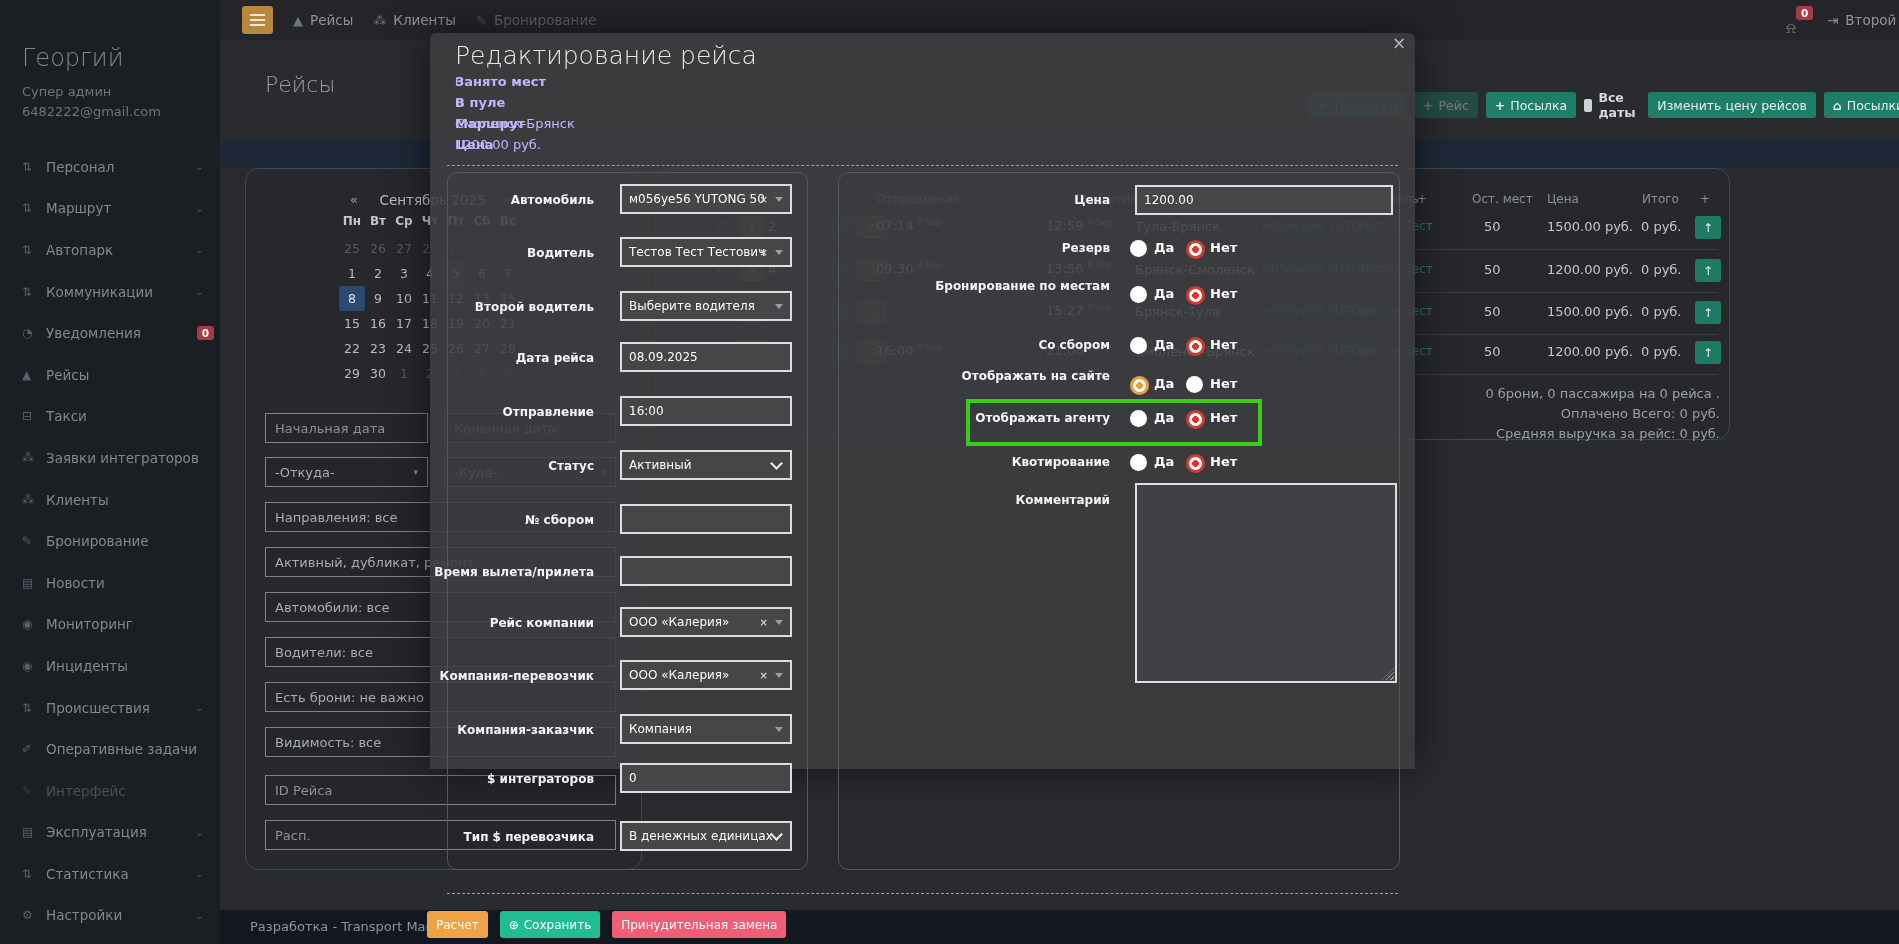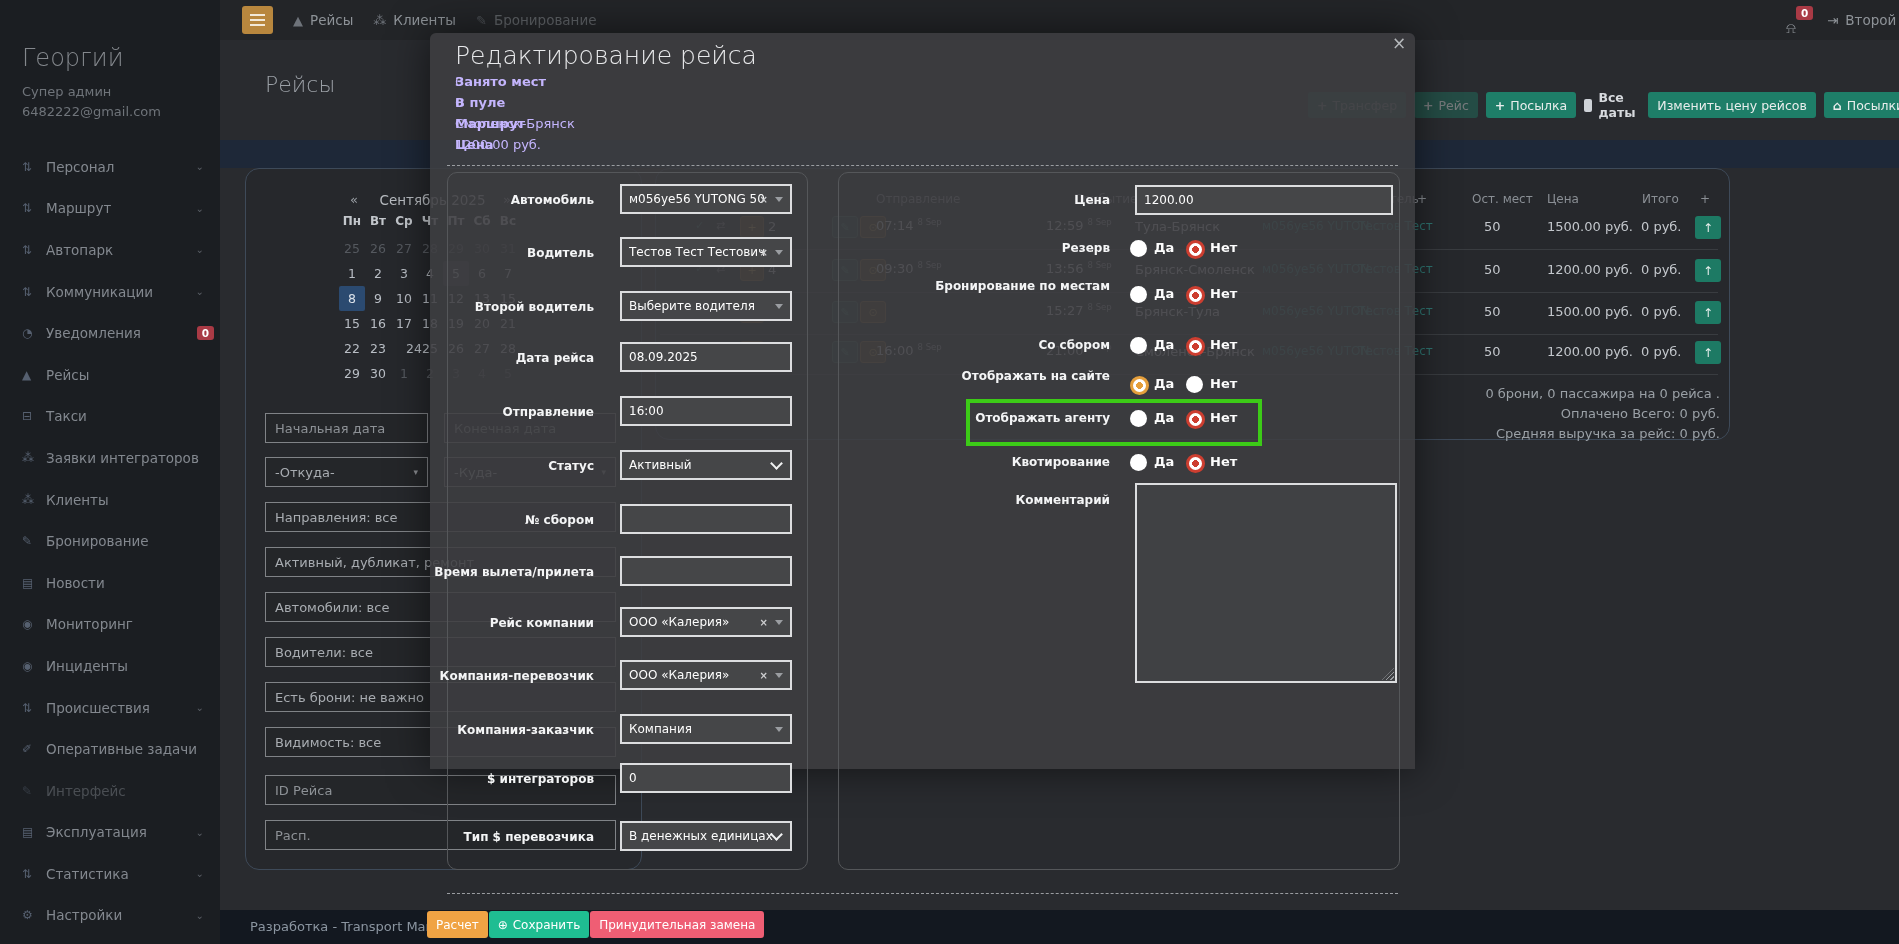--- a/index.html
+++ b/index.html
@@ -297,7 +297,7 @@
       <div class="cal-cell" style="position: absolute; left: 495px; top: 311px;">21</div>
       <div class="cal-cell" style="position: absolute; left: 339px; top: 336px;">22</div>
       <div class="cal-cell" style="position: absolute; left: 365px; top: 336px;">23</div>
-      <div class="cal-cell" style="position: absolute; left: 401px; top: 336px; text-align: center;">24</div>
+      <div class="cal-cell" style="position: absolute; left: 391px; top: 336px; text-align: center;">24</div>
       <div class="cal-cell" style="position: absolute; left: 417px; top: 336px;">25</div>
       <div class="cal-cell" style="position: absolute; left: 443px; top: 336px;">26</div>
       <div class="cal-cell" style="position: absolute; left: 469px; top: 336px;">27</div>

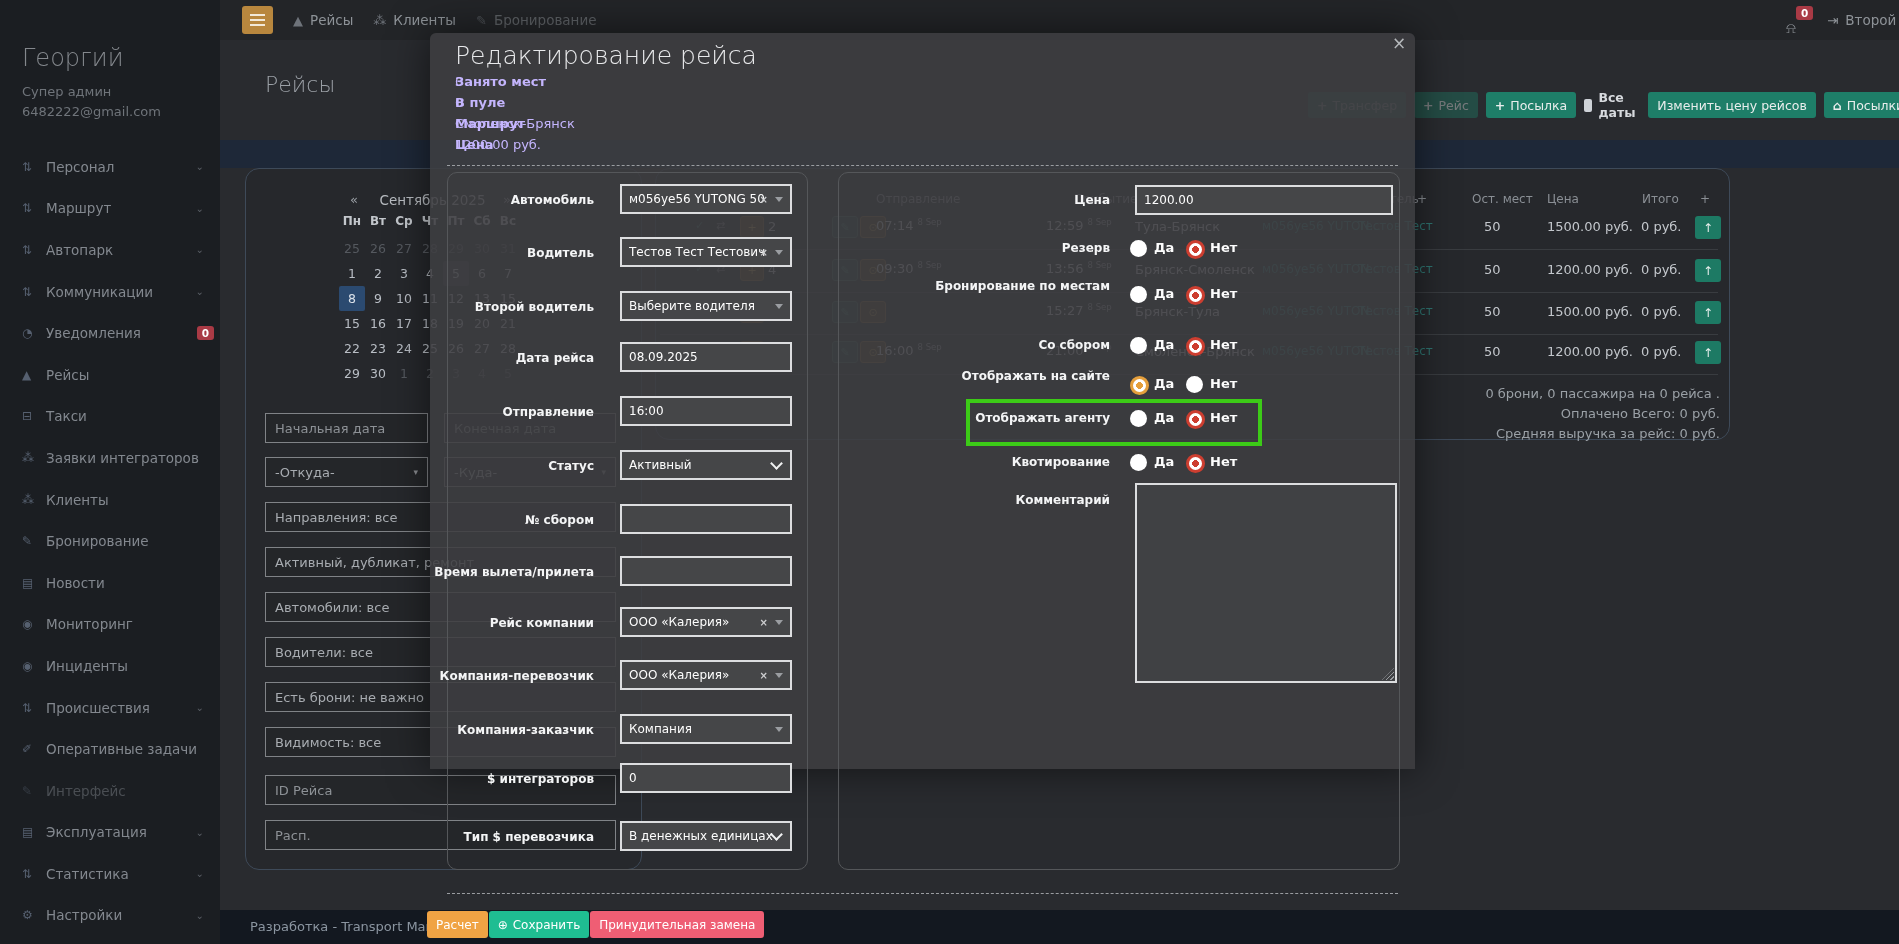--- a/index.html
+++ b/index.html
@@ -94,7 +94,7 @@
   #comment-resize{right:1px;bottom:1px;width:12px;height:12px;
       background:repeating-linear-gradient(135deg,transparent 0 2px,#9a9da1 2px 3px);
       clip-path:polygon(100% 0,100% 100%,0 100%);}
-  #m-buttons{left:-3px;top:878px;display:flex;gap:1px;position:absolute;}
+  #m-buttons{left:-3px;top:878px;display:flex;gap:12px;position:absolute;}
   #m-buttons .mb{position:static;height:27px;display:flex;align-items:center;gap:5px;padding:0 9px;border-radius:3px;font-size:12px;color:#fff;cursor:pointer;white-space:nowrap;}
   .mb.orange{background:#f0a344;}
   .mb.green{background:#1fbd92;}

